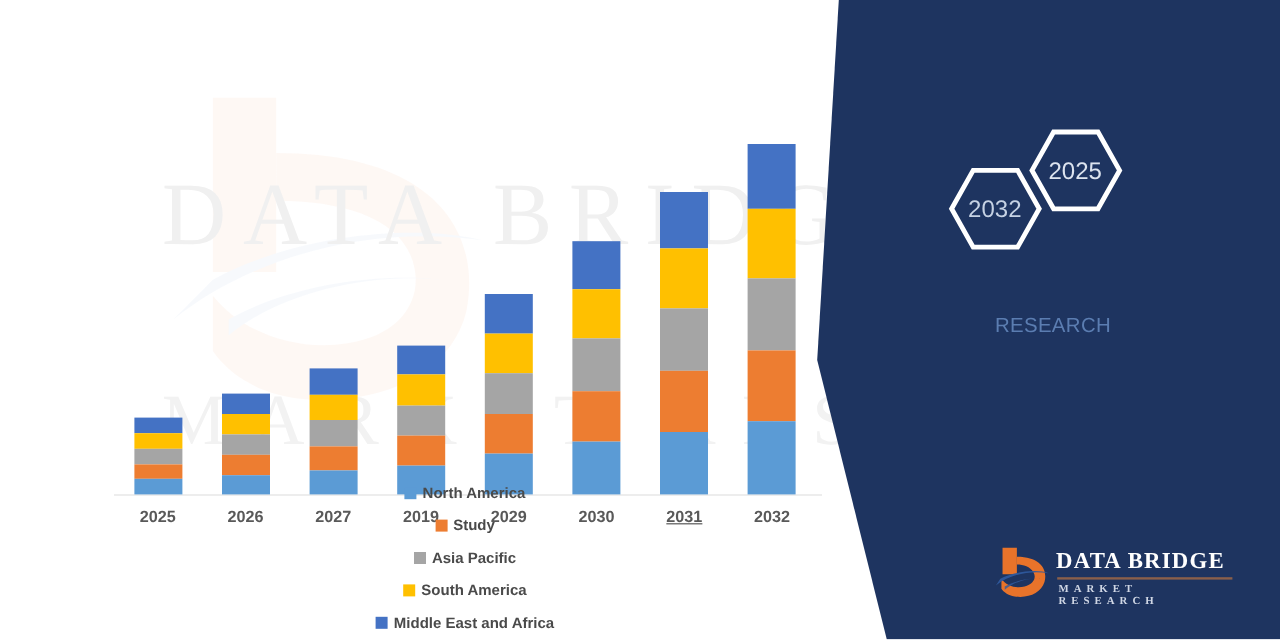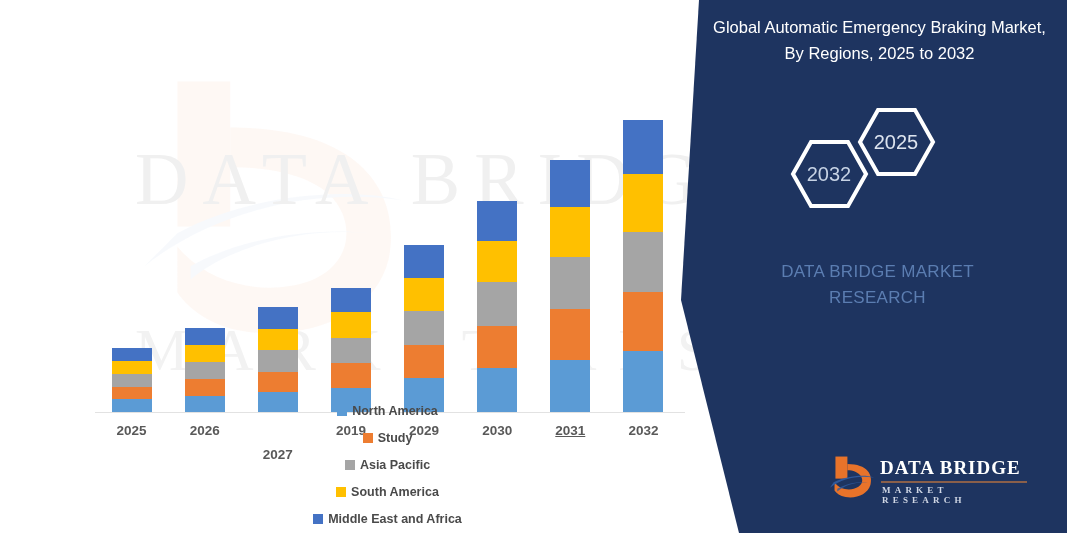--- a/index.html
+++ b/index.html
@@ -212,7 +212,6 @@
     </svg>
 
     <div class="panel-inner">
-      <div class="panel-title">Global Automatic Emergency Braking Market, By Regions, 2025 to 2032</div>
 
       <div class="hexwrap">
         <svg viewBox="0 0 180 120" width="180" height="120">

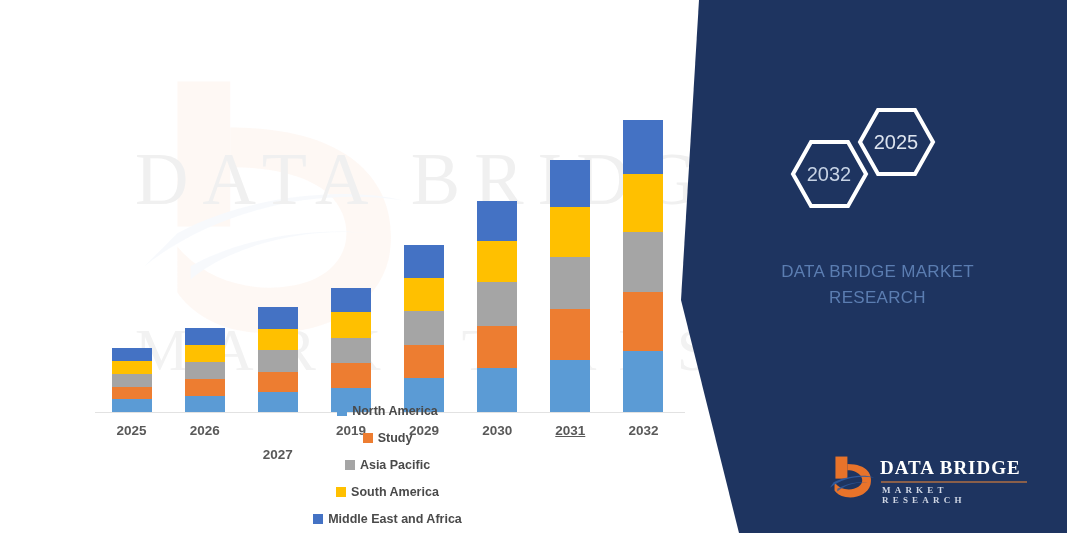--- a/index.html
+++ b/index.html
@@ -227,7 +227,6 @@
       </div>
 
       <div class="brand-txt">
-        <div>DATA BRIDGE MARKET</div>
         <div>RESEARCH</div>
       </div>
 

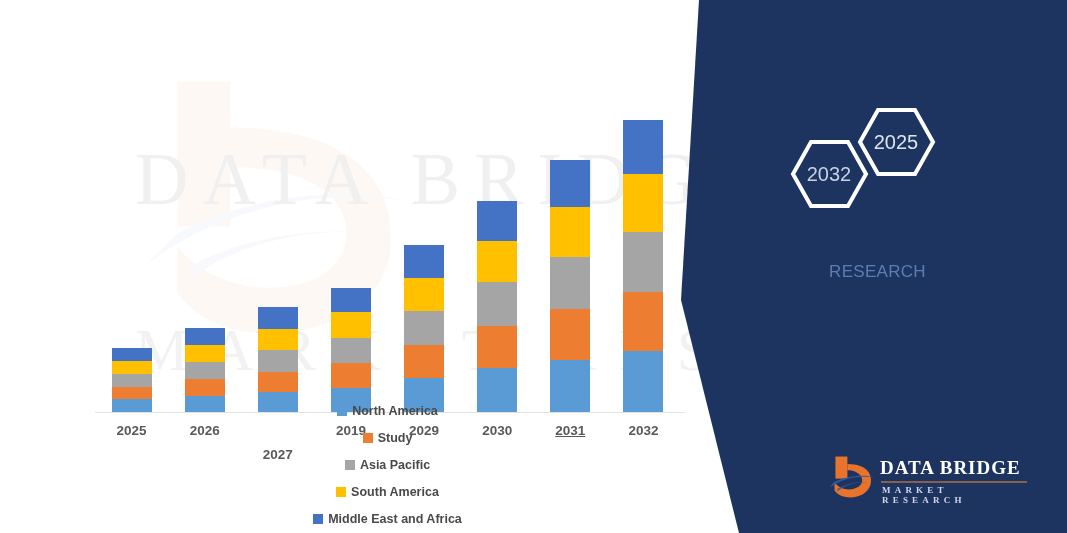--- a/index.html
+++ b/index.html
@@ -173,7 +173,7 @@
     <div class="xlabels" id="xlabels">
         <div class="xlab" style="left: 6.5625px;">2025</div>
         <div class="xlab" style="left: 79.6875px;">2026</div>
-        <div class="xlab" style="left: 152.812px; margin-top: 24px;">2027</div>
+        <div class="xlab" style="left: 152.812px;">2027</div>
         <div class="xlab" style="left: 225.938px;">2019</div>
         <div class="xlab" style="left: 299.062px;">2029</div>
         <div class="xlab" style="left: 372.188px;">2030</div>

